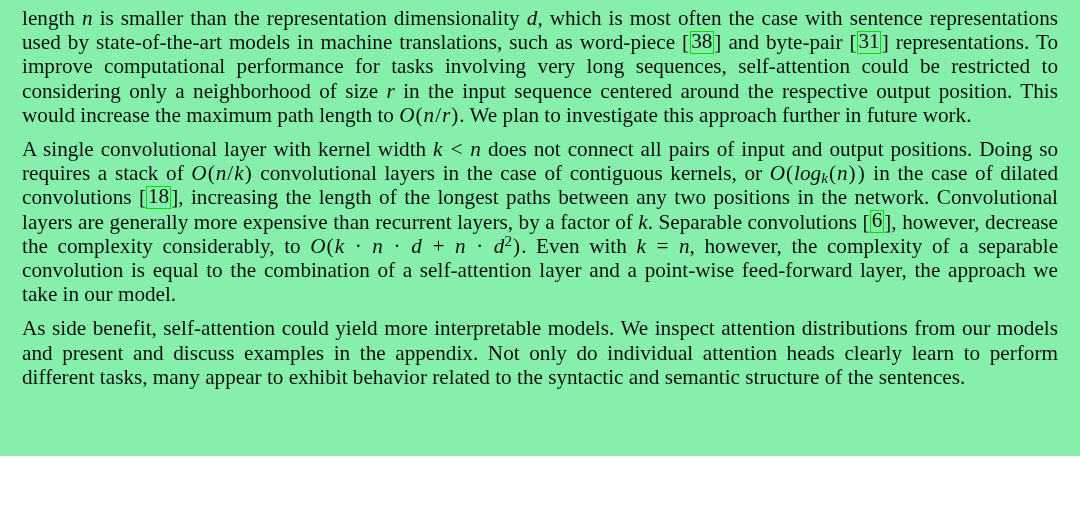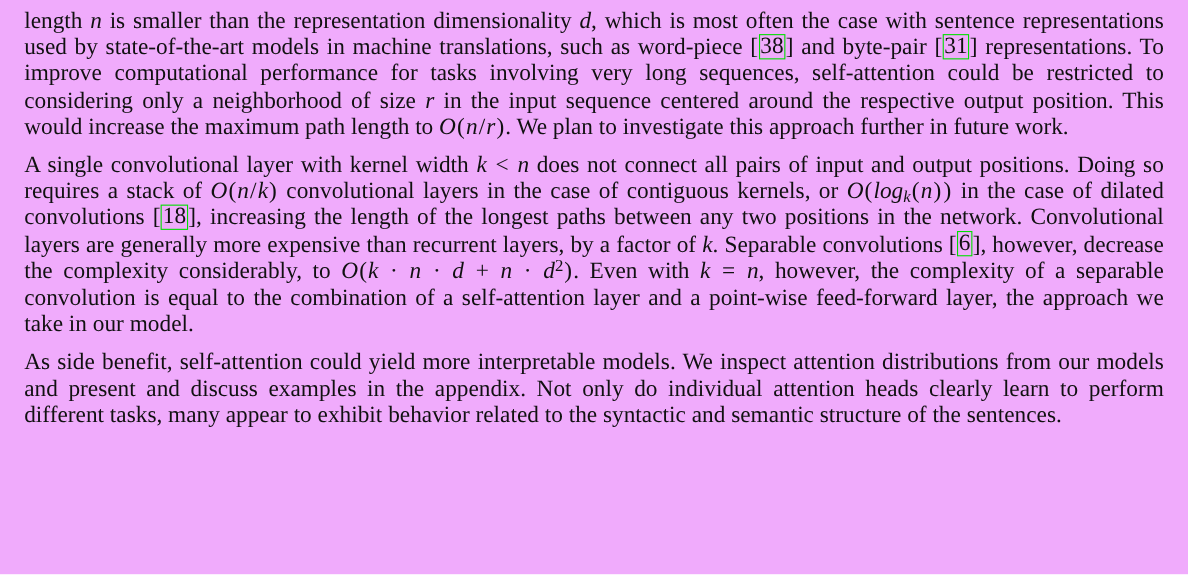--- a/index.html
+++ b/index.html
@@ -17,8 +17,8 @@
   #page {
     position: relative;
     width: 1080px;
-    height: 522px;
-    background: #f0abfc;
+    height: 456px;
+    background: #86efac;
     padding: 0;
     box-sizing: border-box;
   }

